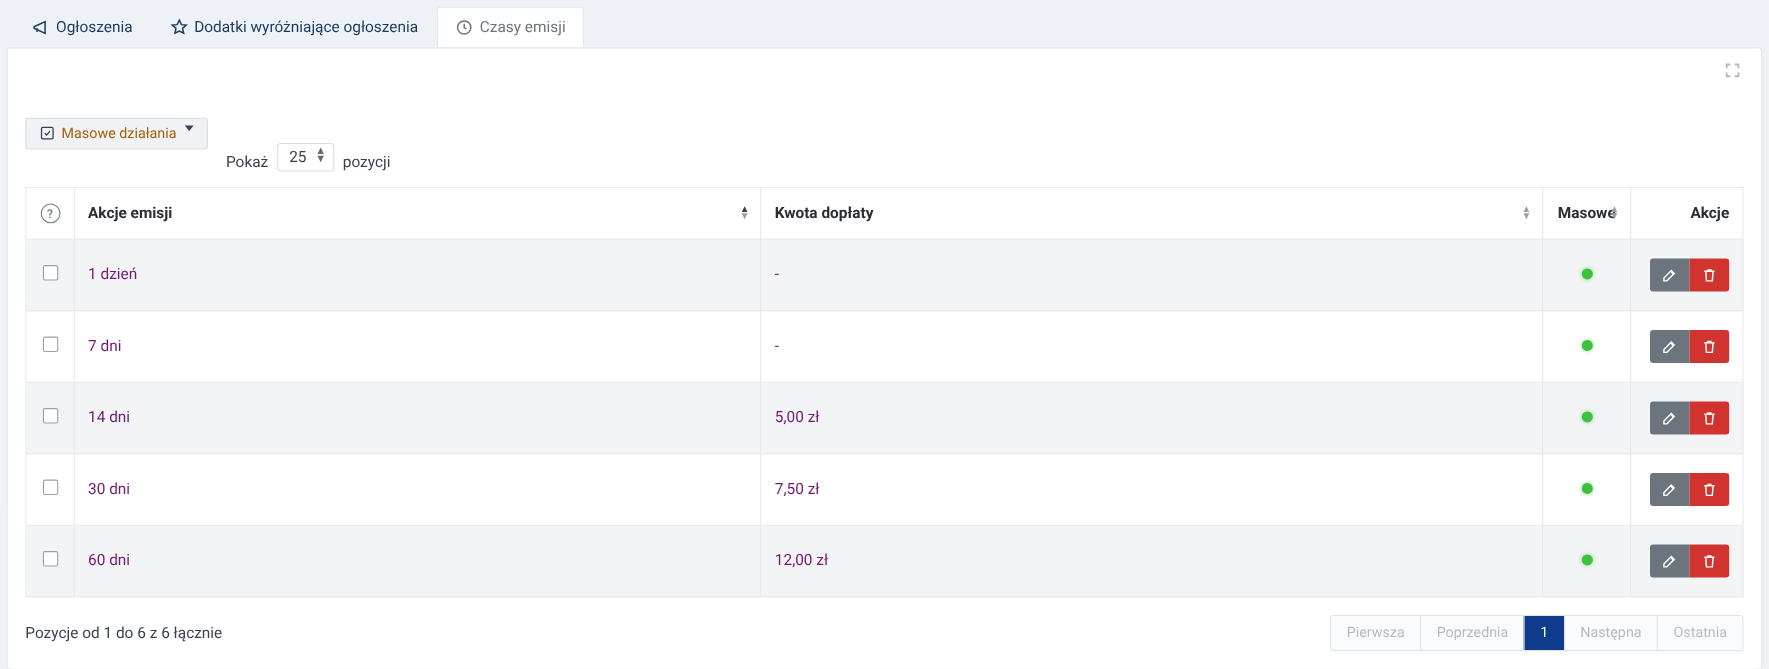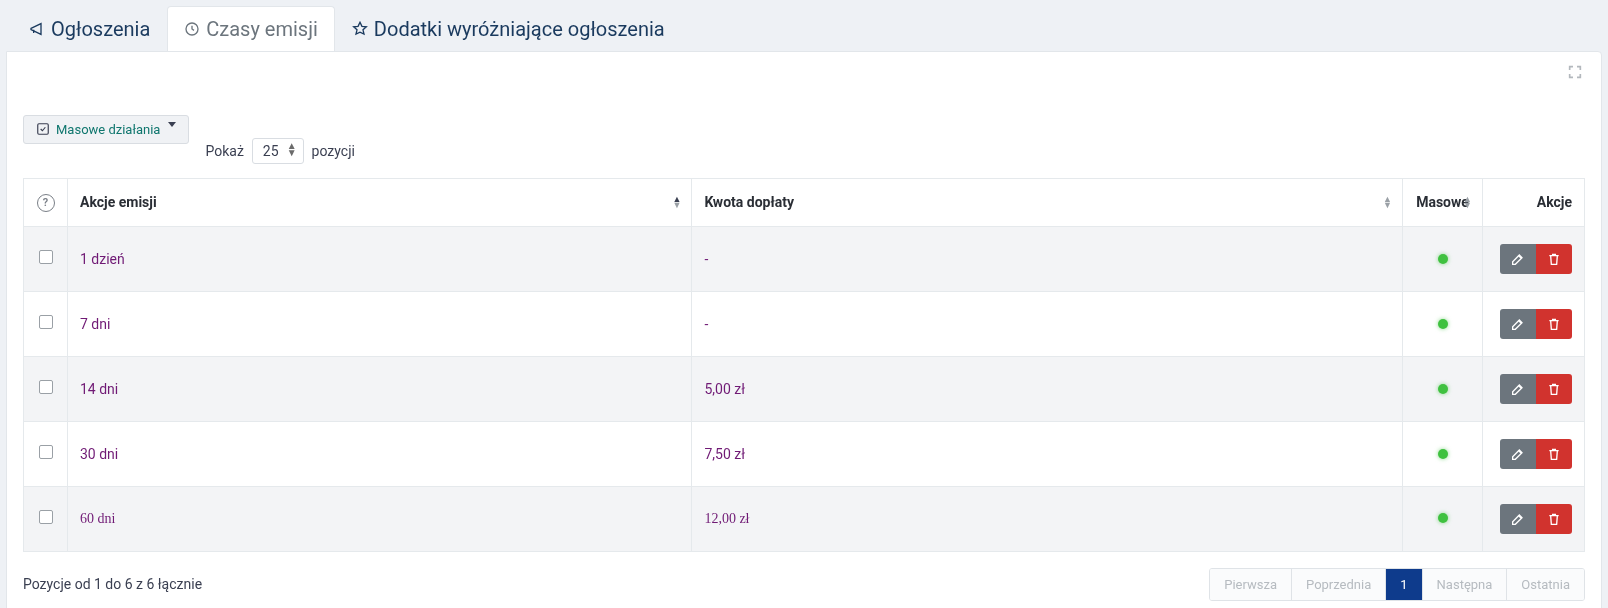--- a/index.html
+++ b/index.html
@@ -25,7 +25,7 @@
     border-bottom: none;
     color: #1a3a5e;
     cursor: pointer;
-    font-size: 20px;
+    font-size: 14px;
   }
   .tab.active {
     background: #fff;

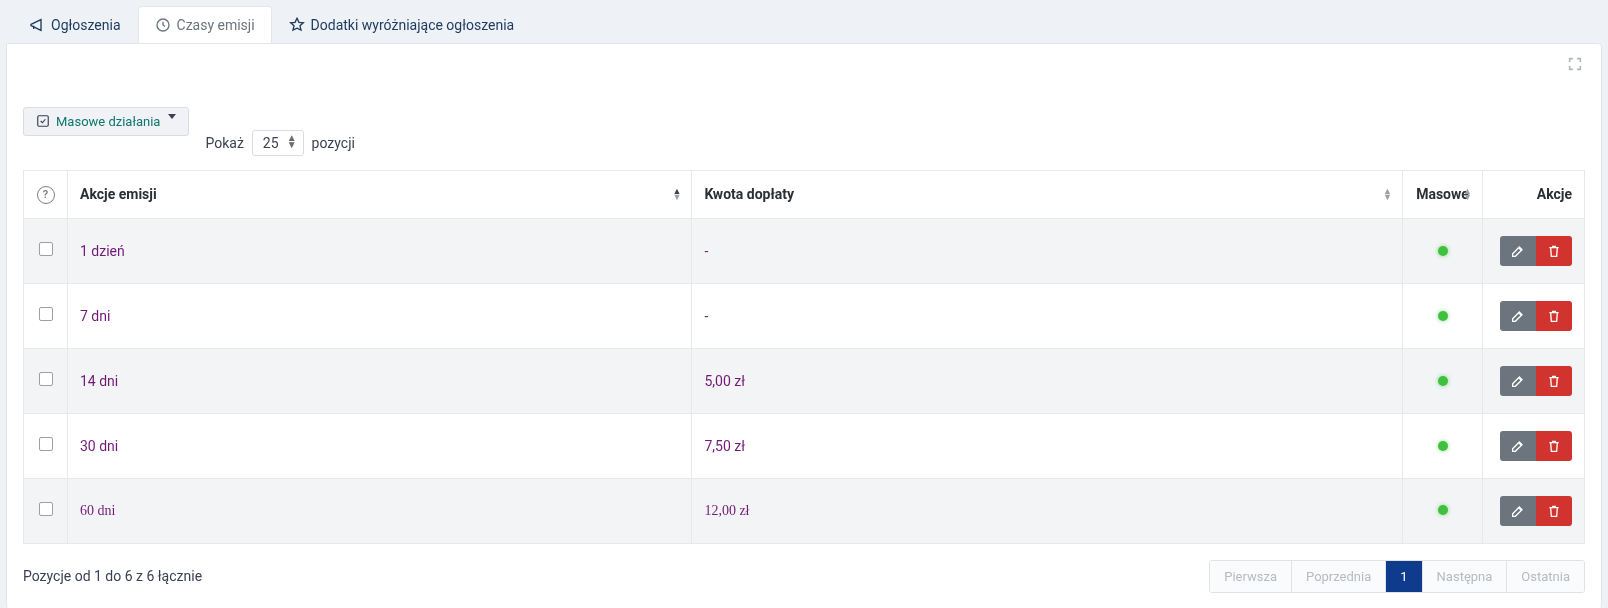--- a/index.html
+++ b/index.html
@@ -178,6 +178,14 @@
     </span>
     <span>Ogłoszenia</span>
   </div>
+  <div class="tab">
+    <span class="tab-icon">
+      <svg viewBox="0 0 24 24" width="16" height="16" fill="none" stroke="#1a3a5e" stroke-width="2">
+          <path d="M12 2l2.9 6.1 6.6.6-5 4.5 1.5 6.5L12 16.9 6 19.7l1.5-6.5-5-4.5 6.6-.6L12 2z"></path>
+        </svg>
+    </span>
+    <span>Dodatki wyróżniające ogłoszenia</span>
+  </div>
   <div class="tab active">
     <span class="tab-icon">
       <svg viewBox="0 0 24 24" width="16" height="16" fill="none" stroke="#6c757d" stroke-width="2">
@@ -186,14 +194,6 @@
         </svg>
     </span>
     <span>Czasy emisji</span>
-  </div>
-  <div class="tab">
-    <span class="tab-icon">
-      <svg viewBox="0 0 24 24" width="16" height="16" fill="none" stroke="#1a3a5e" stroke-width="2">
-          <path d="M12 2l2.9 6.1 6.6.6-5 4.5 1.5 6.5L12 16.9 6 19.7l1.5-6.5-5-4.5 6.6-.6L12 2z"></path>
-        </svg>
-    </span>
-    <span>Dodatki wyróżniające ogłoszenia</span>
   </div>
 </div>
 

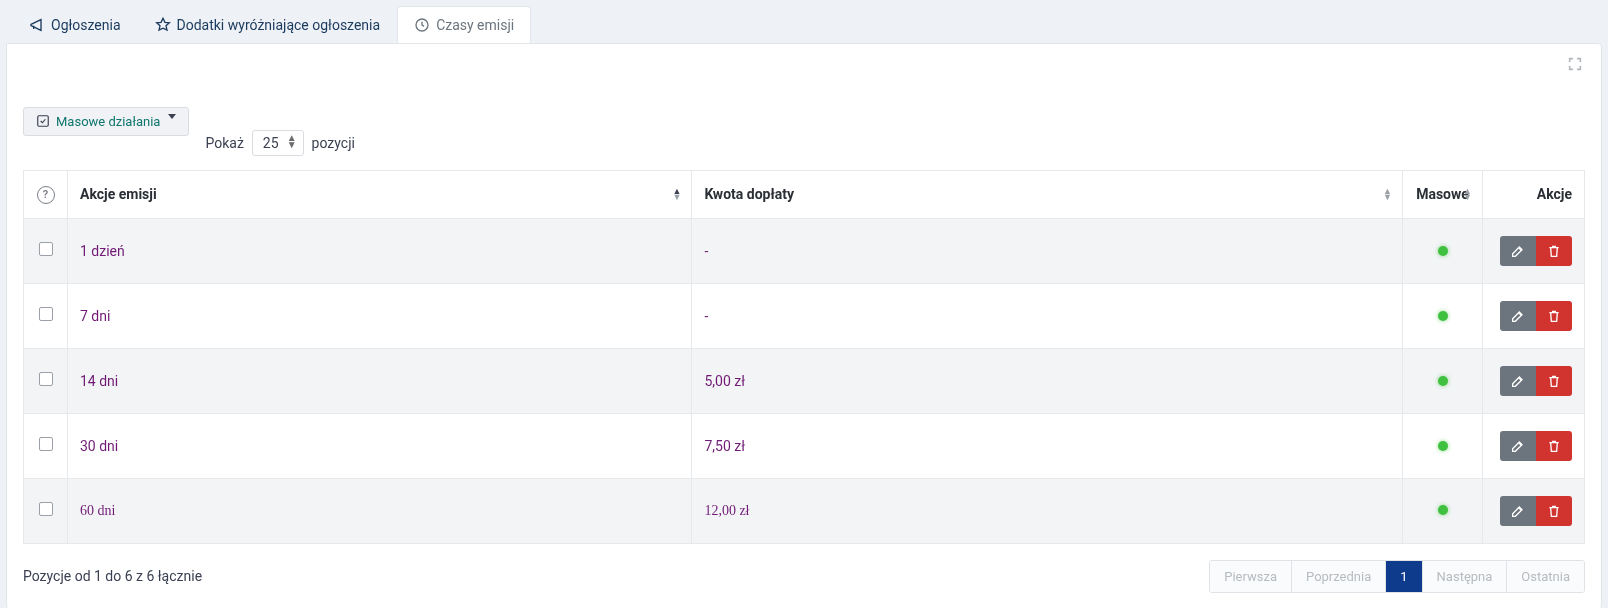--- a/index.html
+++ b/index.html
@@ -63,7 +63,7 @@
     border: 1px solid #d9dde2;
     padding: 6px 12px;
     border-radius: 3px;
-    color: #0f766e;
+    color: #a16207;
     cursor: pointer;
     font-size: 13px;
   }

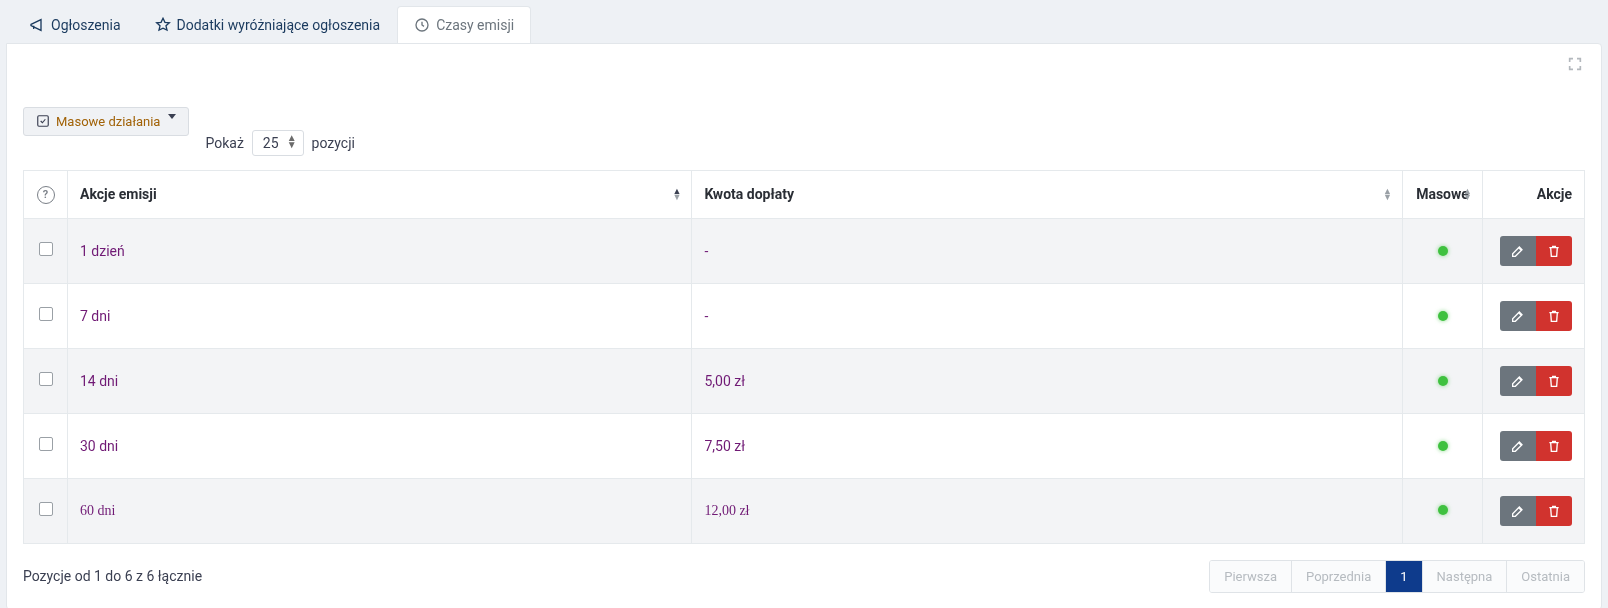--- a/index.html
+++ b/index.html
@@ -69,7 +69,7 @@
   }
   .show-ctrl {
     display: flex;
-    align-items: center;
+    align-items: flex-end;
     gap: 8px;
     color: #3a3f51;
     margin-top: 44px;

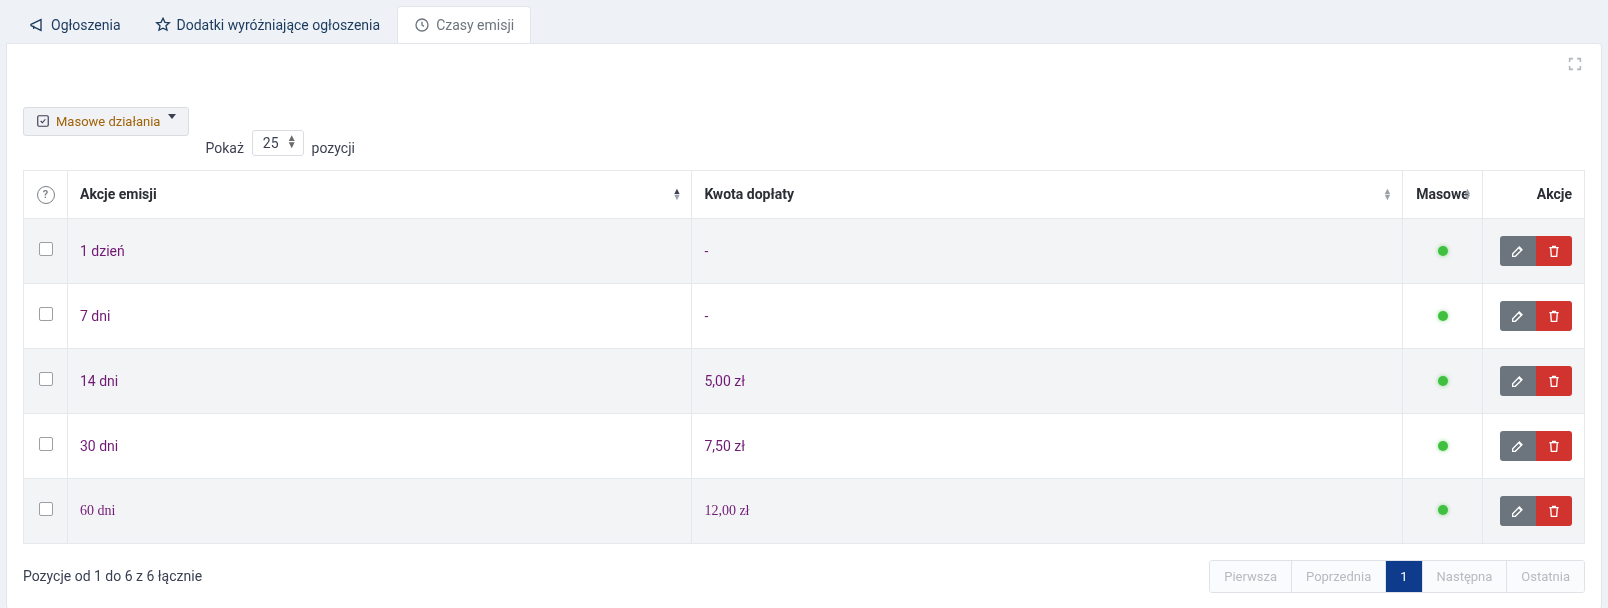--- a/index.html
+++ b/index.html
@@ -113,7 +113,7 @@
   }
   tbody td:last-child { border-right: none; }
   tbody tr:nth-child(odd) { background: #f3f4f6; }
-  tbody tr:last-child td { border-bottom: none; font-family: Liberation Serif, serif; }
+  tbody tr:last-child td { border-bottom: none; }
   .col-check { width: 44px; text-align: center; }
   .col-status { width: 80px; text-align: center; }
   .col-actions { width: 102px; text-align: right; }

